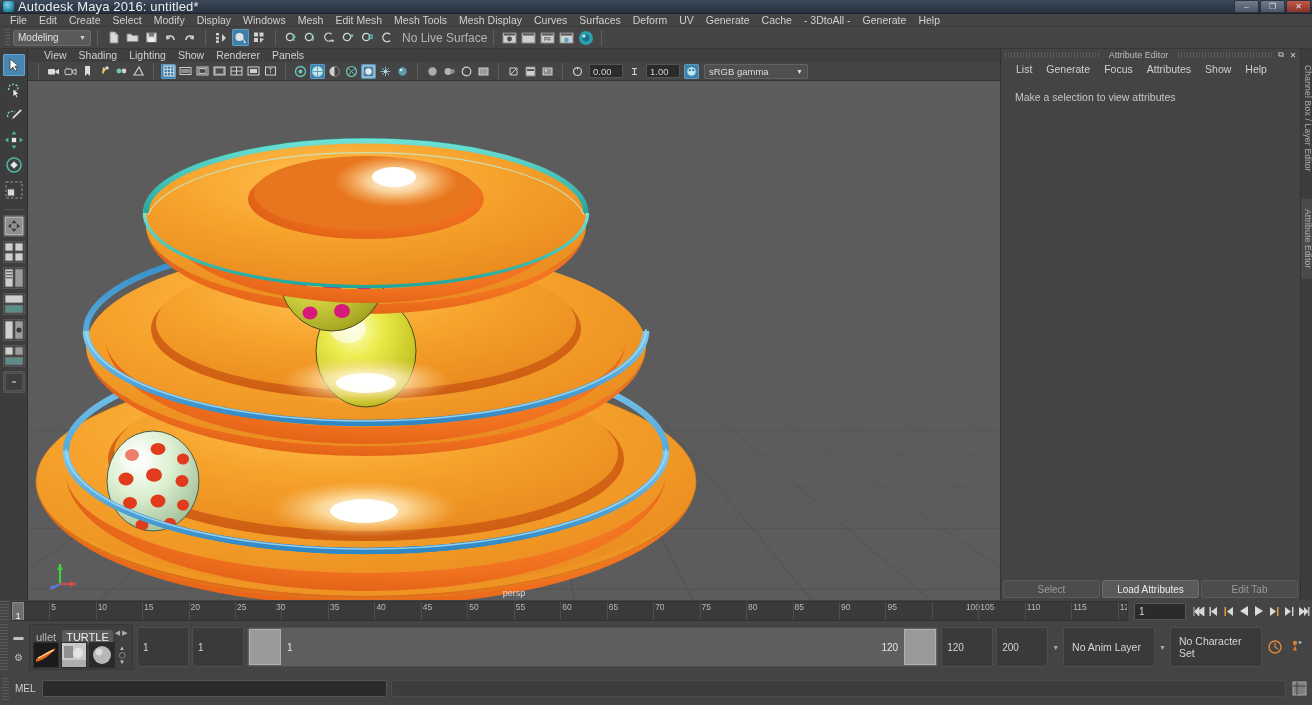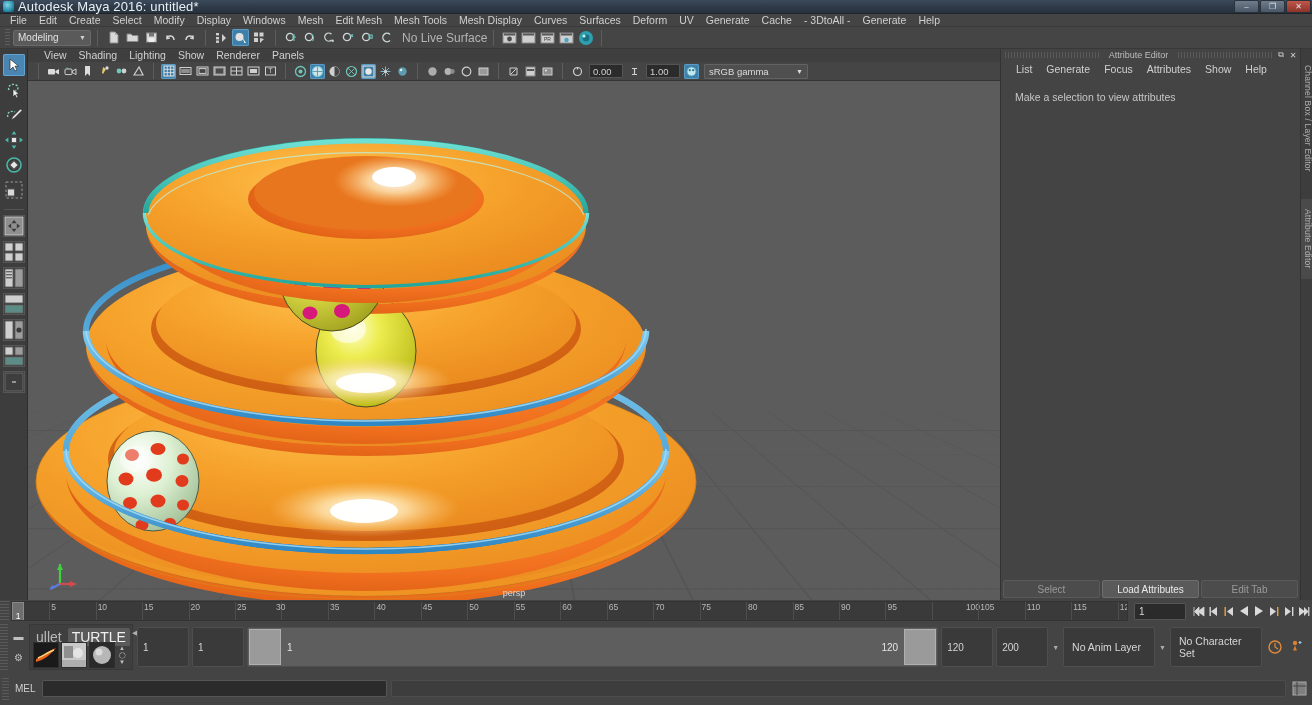--- a/index.html
+++ b/index.html
@@ -220,7 +220,7 @@
     flex-direction:column; border:1px solid #383838;
   }
   .shelf-tabs { height:15px; display:flex; align-items:center; gap:2px; padding-left:2px; }
-  .shelf-tab { font-size:14px; color:#b8b8b8; padding:1px 4px; border-radius:2px 2px 0 0;margin-top:9px; }
+  .shelf-tab { font-size:11px; color:#b8b8b8; padding:1px 4px; border-radius:2px 2px 0 0;margin-top:9px; }
   .shelf-tab.active { background:#5a5a5a; color:#f0f0f0; }
   .shelf-arrow { font-size:7px; color:#b0b0b0; }
   .shelf-icons { flex:1; display:flex; align-items:center; padding-left:3px; gap:2px; }

